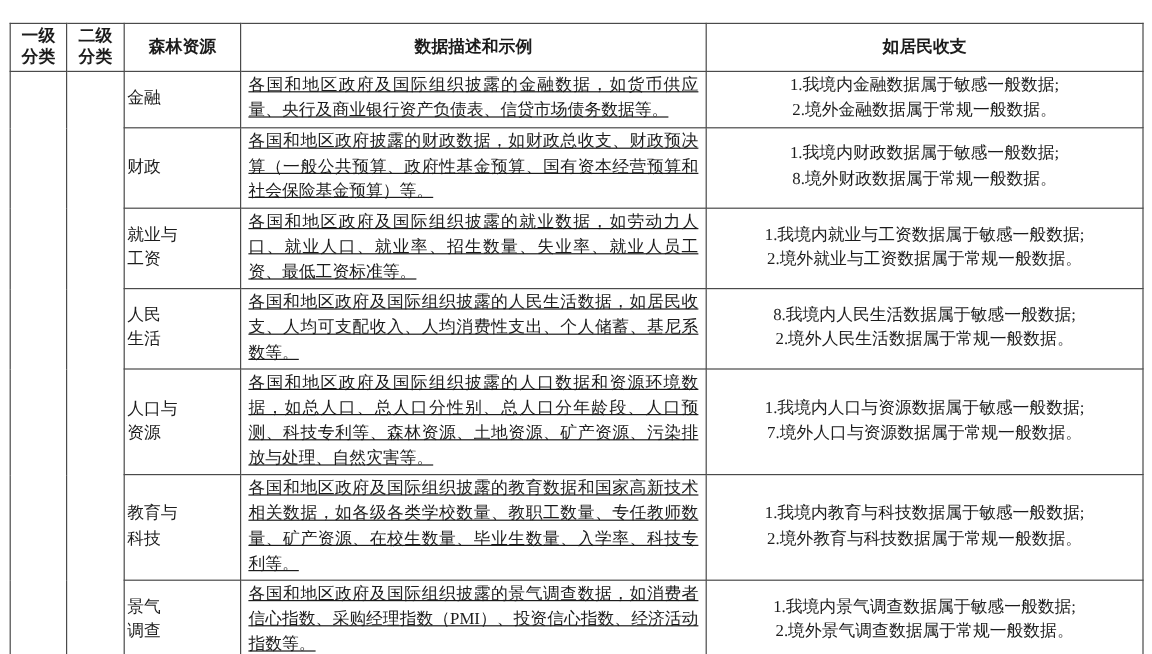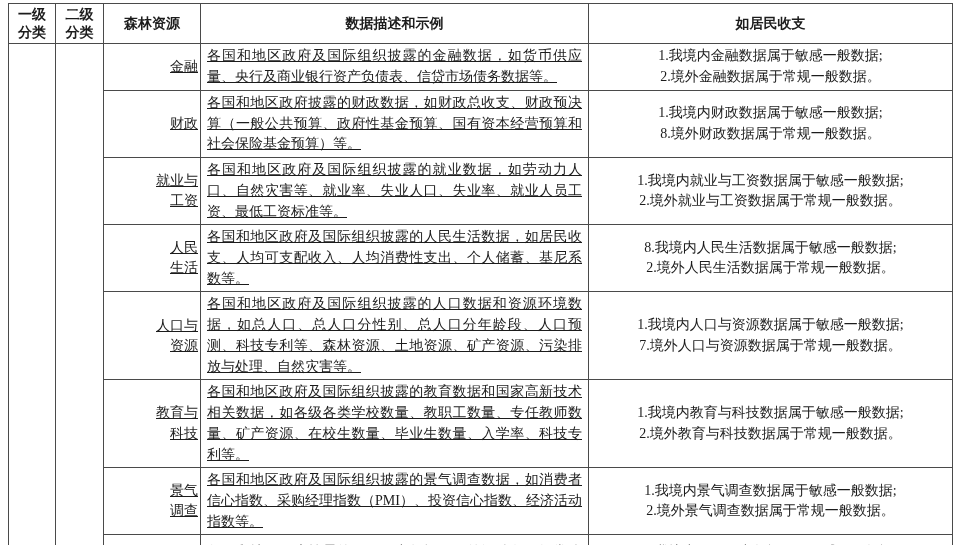--- a/index.html
+++ b/index.html
@@ -14,7 +14,7 @@
     box-sizing: border-box;
     width: 960px;
     height: 545px;
-    padding: 3px 8px;
+    padding: 19px 8px;
     background: #ffffff;
   }
   table.cls-table {

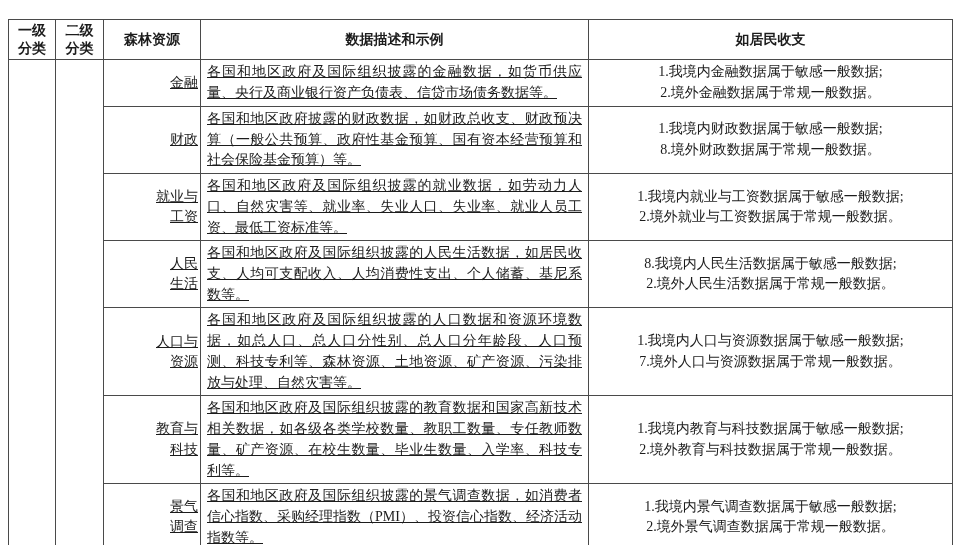--- a/index.html
+++ b/index.html
@@ -39,12 +39,11 @@
     padding: 2px;
   }
   td.cat {
-    text-align: right;
+    text-align: left;
     font-size: 14px;
     white-space: pre-line;
     line-height: 1.45;
     padding: 2px;
-    text-decoration: underline;
   }
   td.desc {
     font-size: 14px;

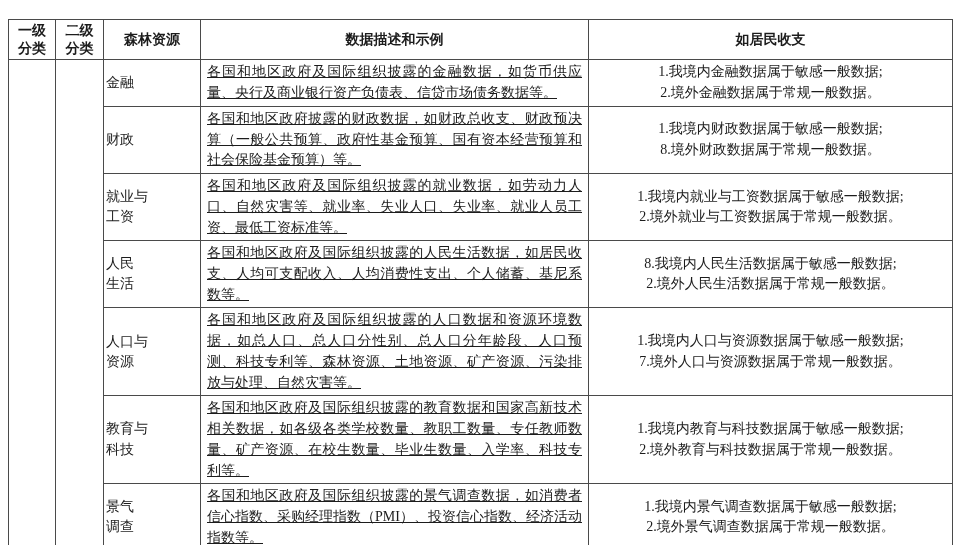--- a/index.html
+++ b/index.html
@@ -118,7 +118,7 @@
       <tr class="r2">
         <td class="cat">就业与
 工资</td>
-        <td class="desc">各国和地区政府及国际组织披露的就业数据，如劳动力人口、自然灾害等、就业率、失业人口、失业率、就业人员工资、最低工资标准等。</td>
+        <td class="desc">各国和地区政府及国际组织披露的就业数据，如劳动力人口、就业人口、就业率、招生数量、失业率、就业人员工资、最低工资标准等。</td>
         <td class="ref">1.我境内就业与工资数据属于敏感一般数据;
 2.境外就业与工资数据属于常规一般数据。</td>
       </tr>

